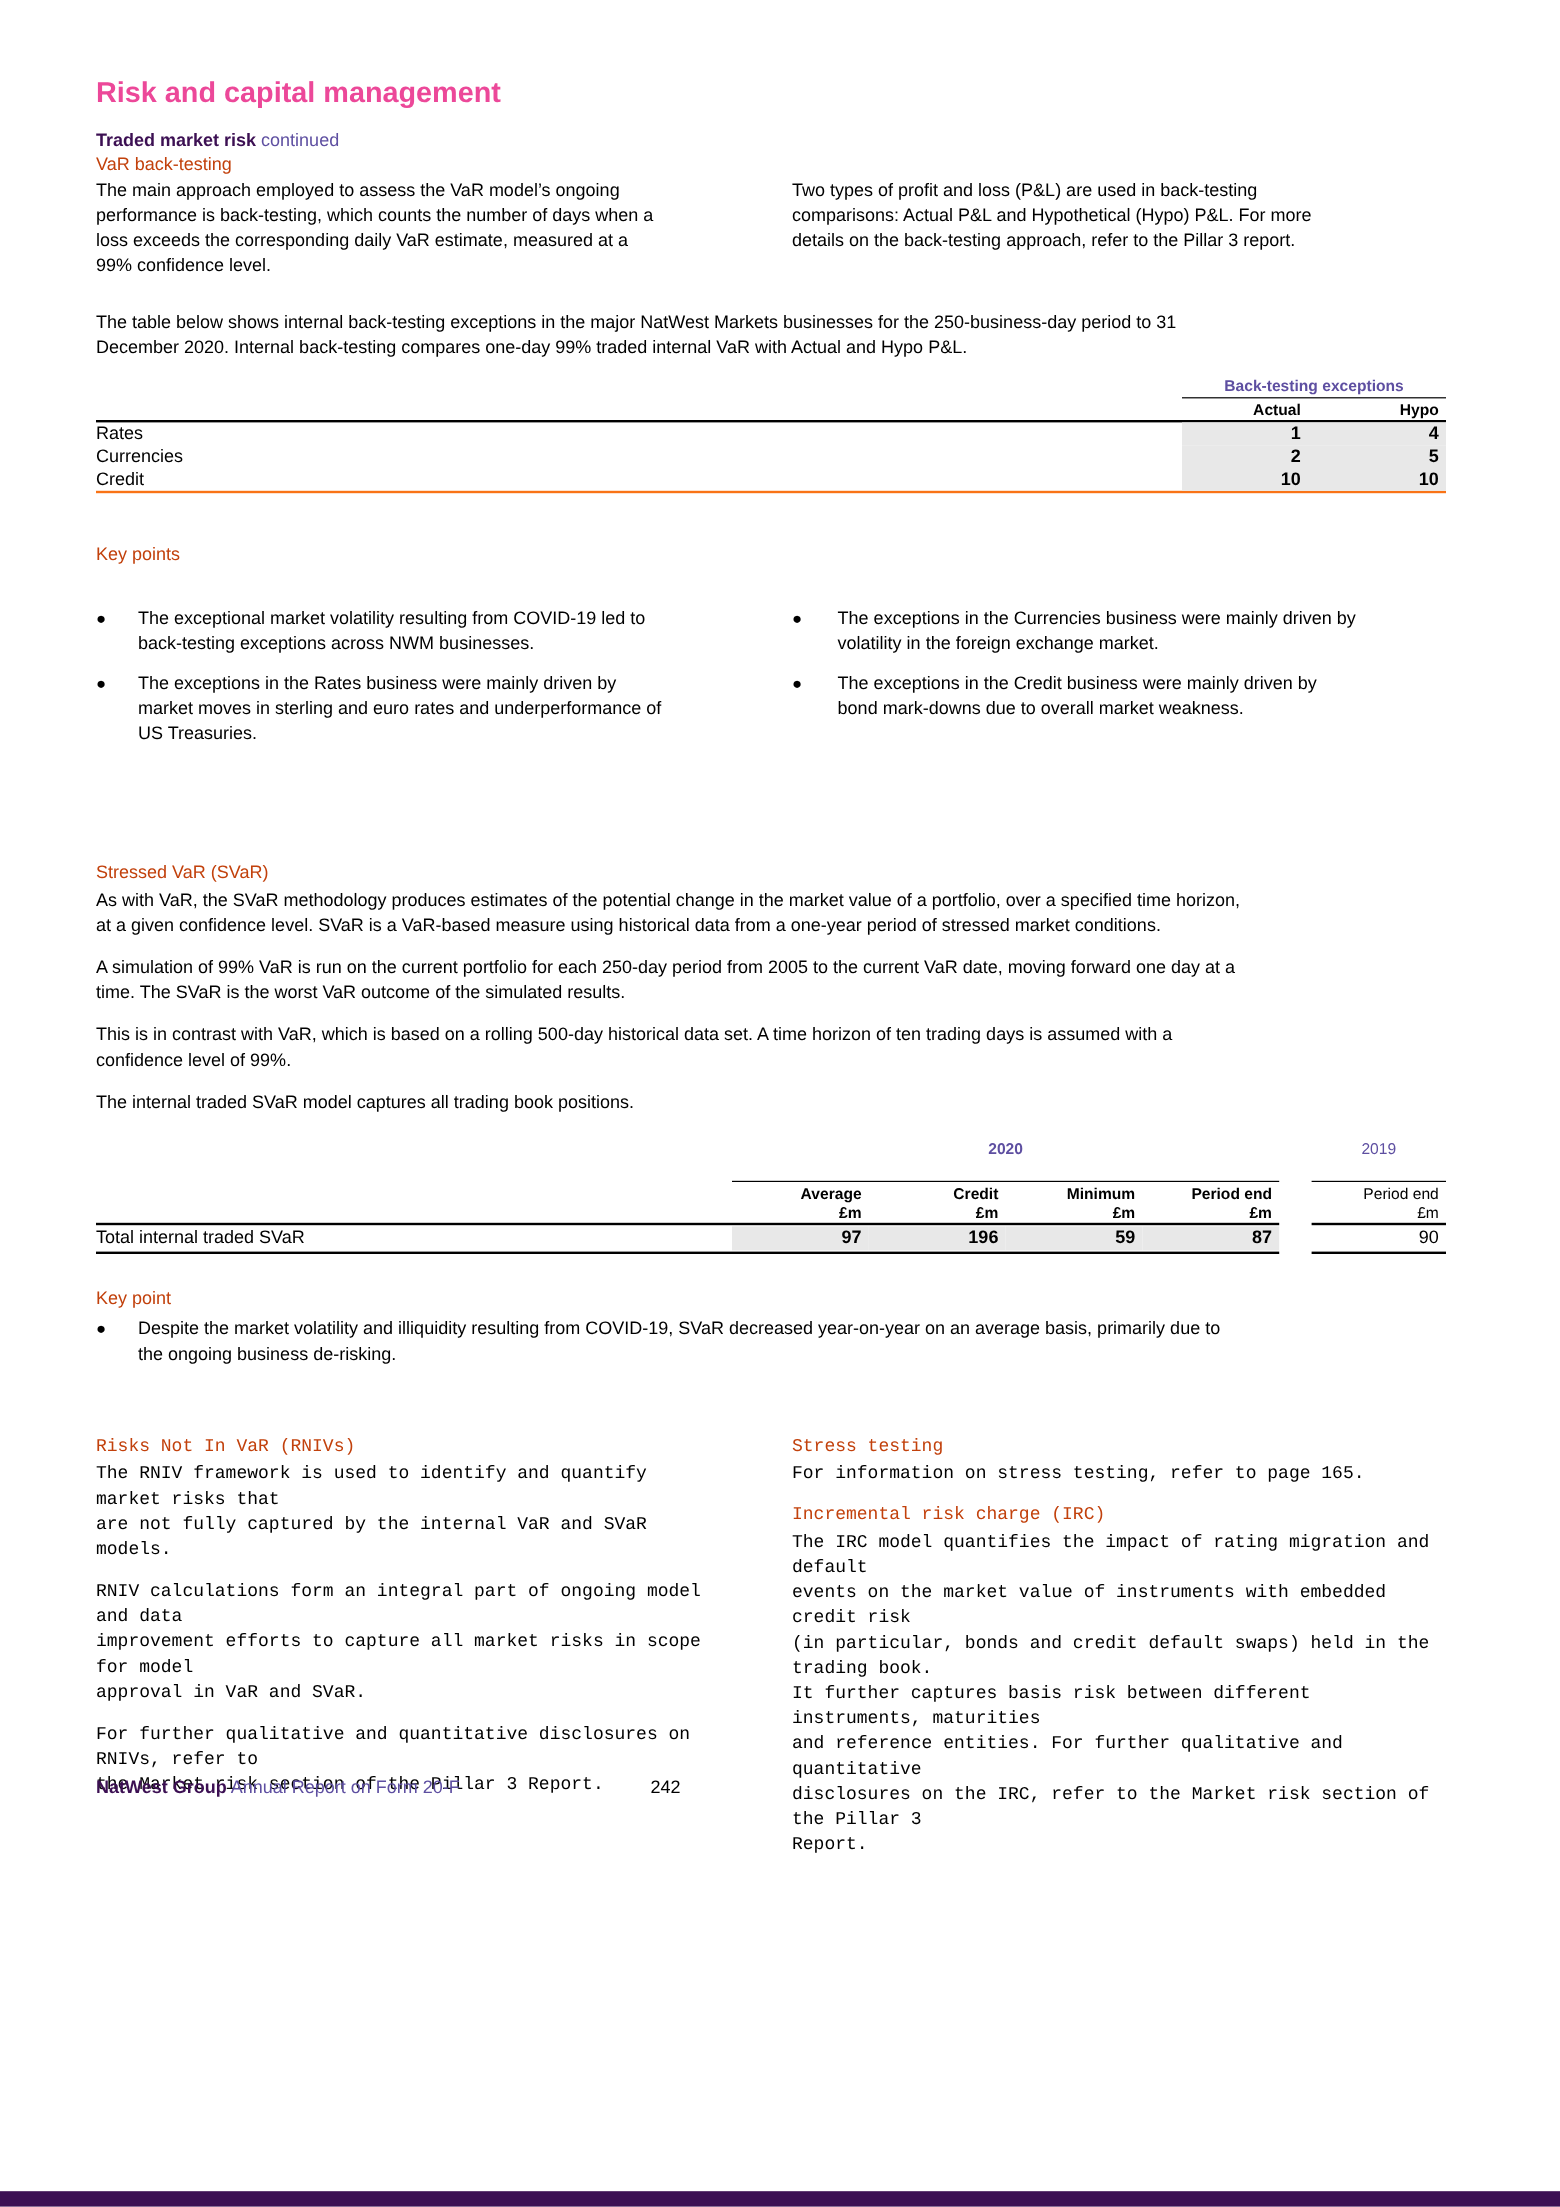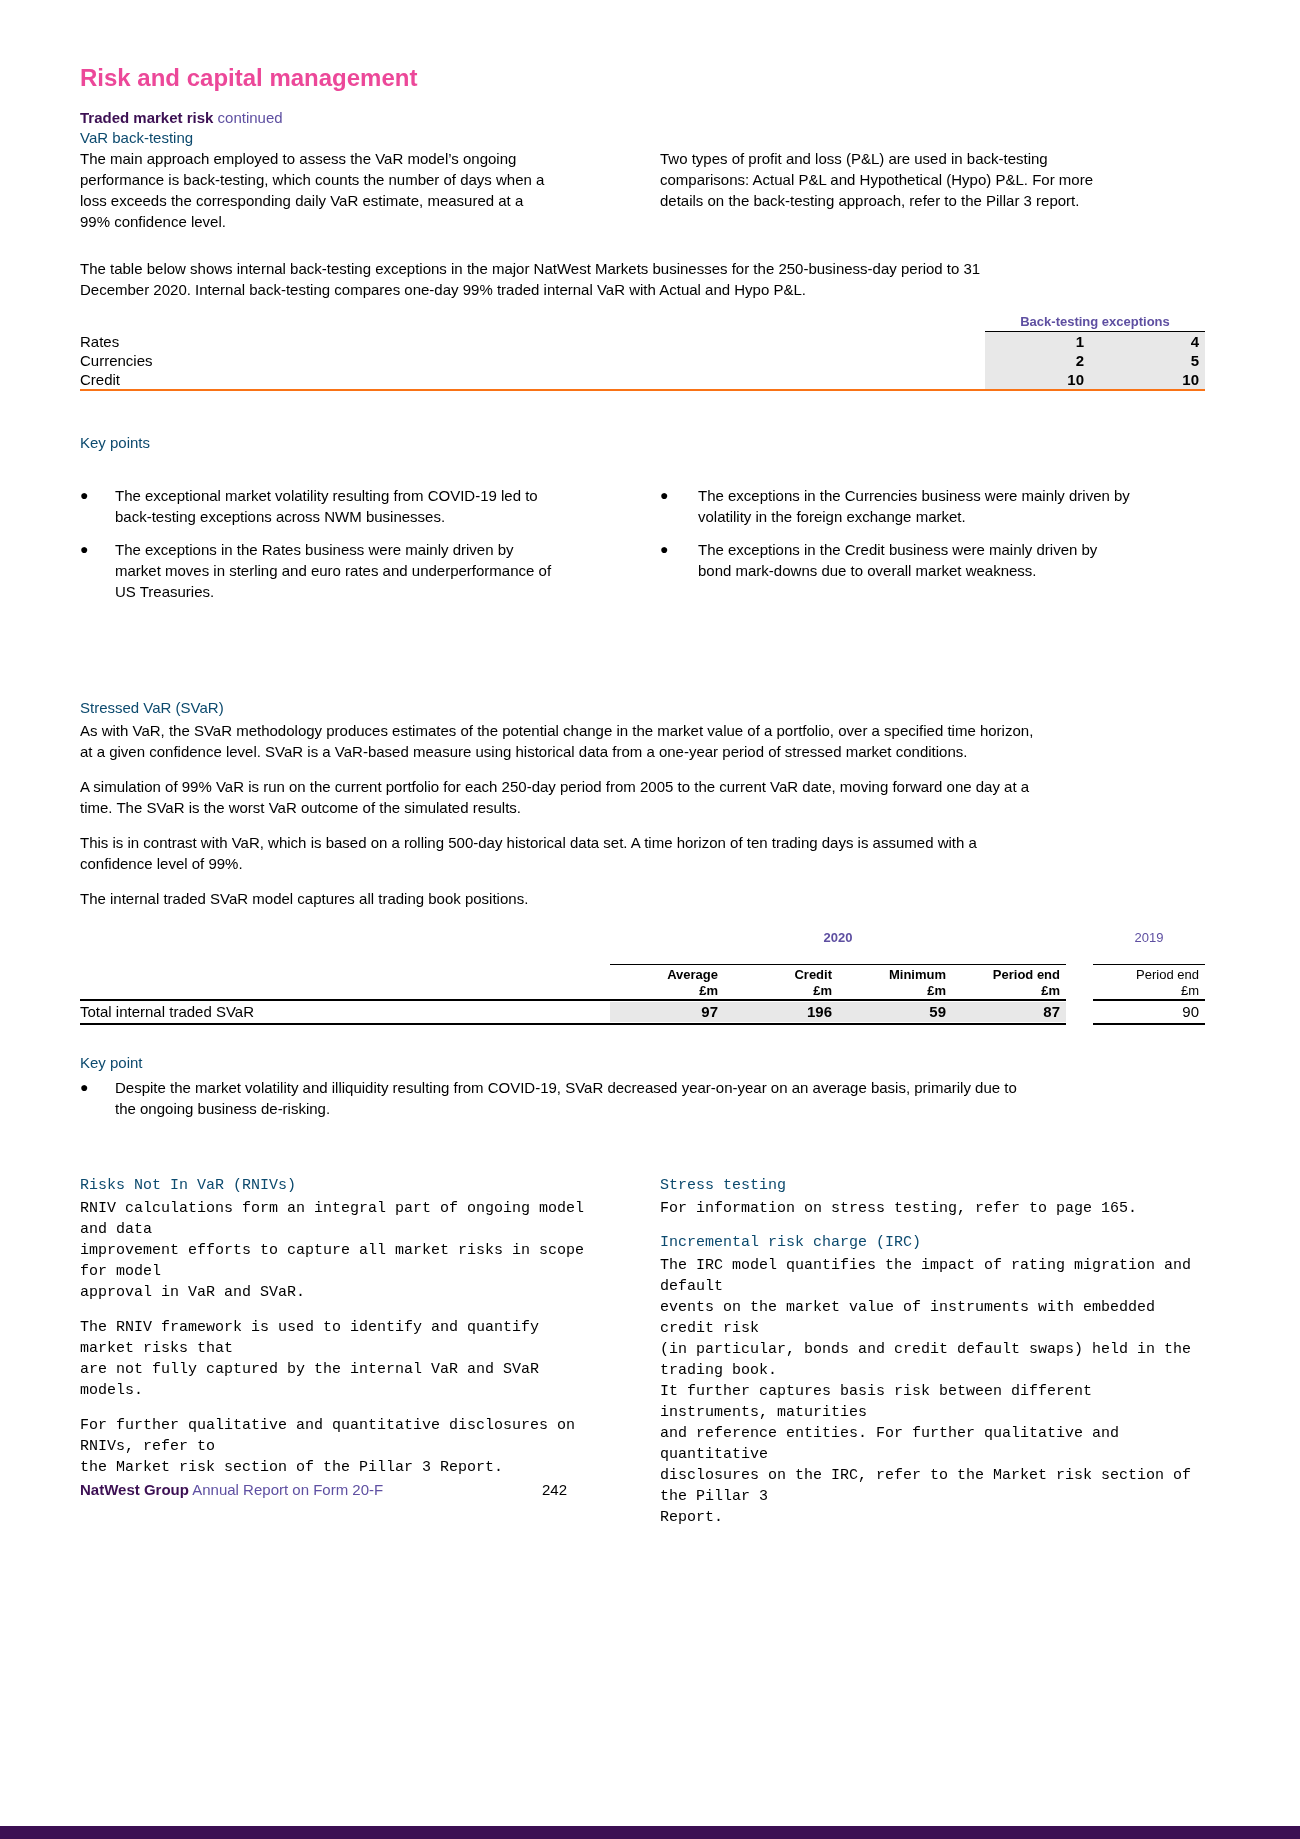--- a/index.html
+++ b/index.html
@@ -19,7 +19,7 @@
   }
   .subhead { font-size:15px; line-height:20px; font-weight:bold; color:#3C1053; }
   .subhead .continued { font-weight:normal; color:#5E4FA1; }
-  .purple-head { font-size:15px; line-height:20px; color:#0c4a6e; }
+  .purple-head { font-size:15px; line-height:20px; color:#c2410c; }
 
   .cols { display:flex; }
   .col-l { width:505px; }

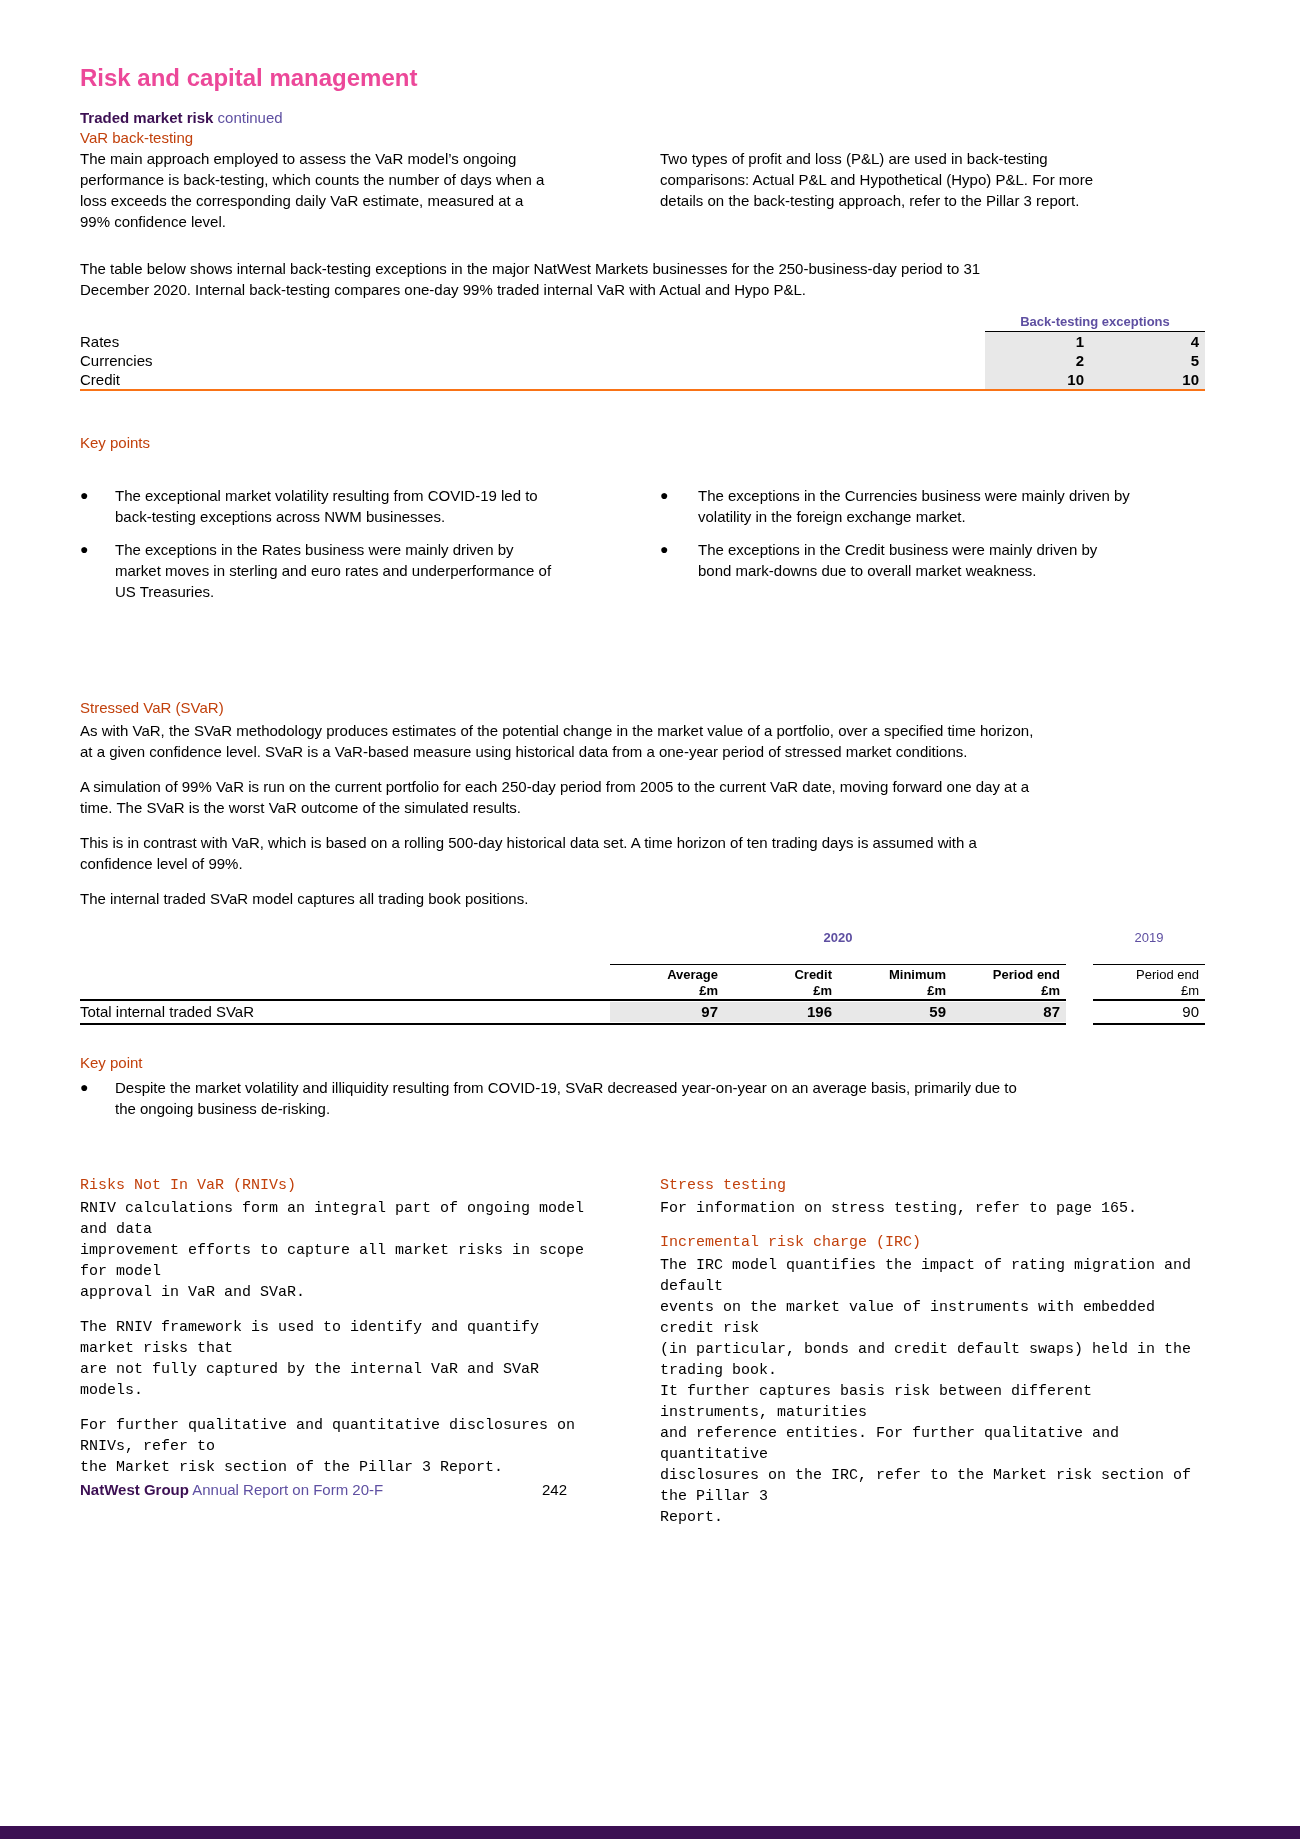--- a/index.html
+++ b/index.html
@@ -126,6 +126,11 @@
       <div class="sp"></div>
       <div class="t1-group">Back-testing exceptions</div>
     </div>
+    <div class="t1-headrow">
+      <div class="sp"></div>
+      <div class="c-a th">Actual</div>
+      <div class="c-h th">Hypo</div>
+    </div>
     <div class="t1-body">
       <div class="t1-row">
         <div class="lbl">Rates</div>

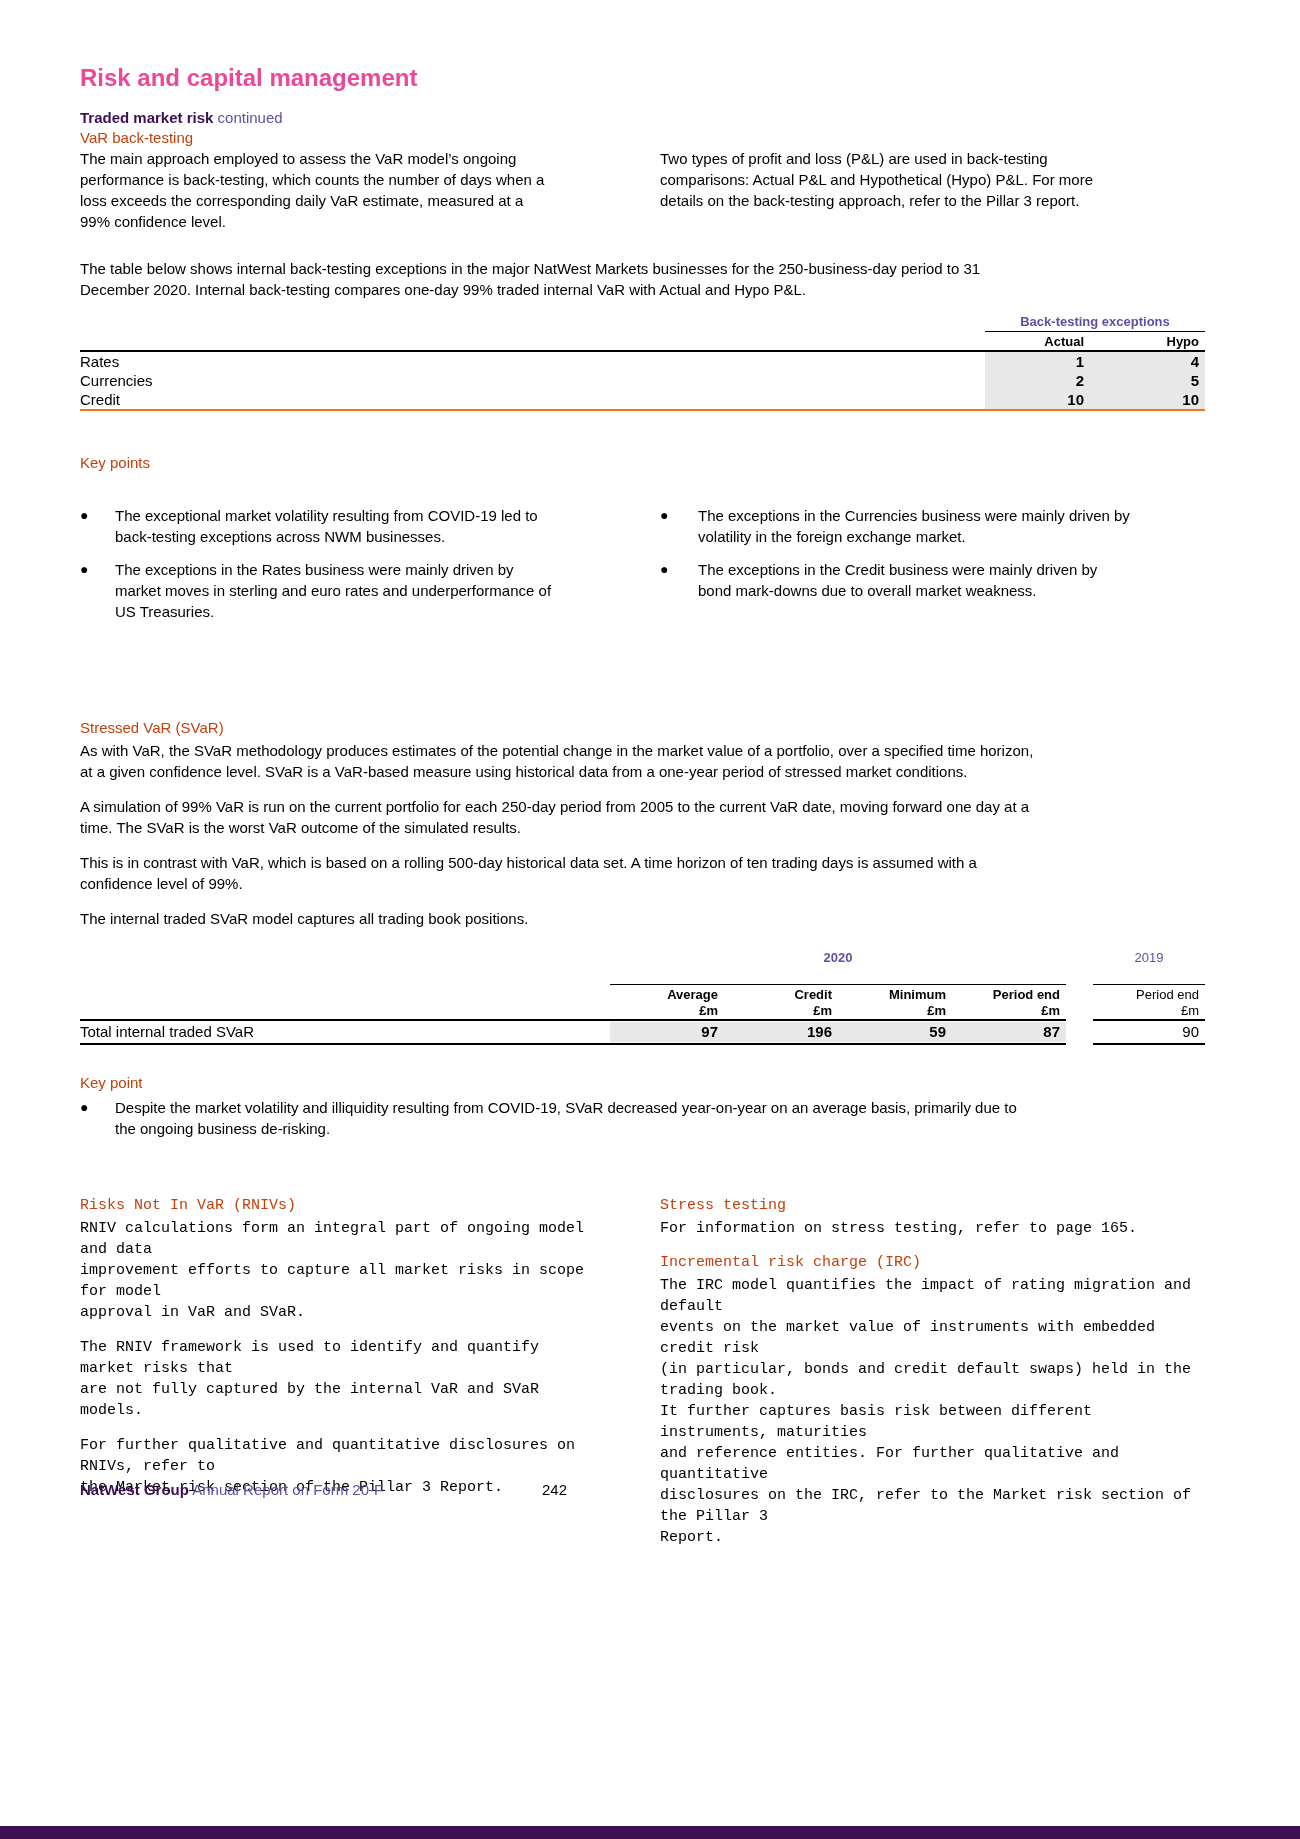--- a/index.html
+++ b/index.html
@@ -251,11 +251,11 @@
   <div class="cols lower-cols">
     <div class="col-l">
       <div class="purple-head">Risks Not In VaR (RNIVs)</div>
+      <p class="para pre">The RNIV framework is used to identify and quantify market risks that
+are not fully captured by the internal VaR and SVaR models.</p>
       <p class="para pre">RNIV calculations form an integral part of ongoing model and data
 improvement efforts to capture all market risks in scope for model
 approval in VaR and SVaR.</p>
-      <p class="para pre">The RNIV framework is used to identify and quantify market risks that
-are not fully captured by the internal VaR and SVaR models.</p>
       <p class="para pre">For further qualitative and quantitative disclosures on RNIVs, refer to
 the Market risk section of the Pillar 3 Report.</p>
     </div>

